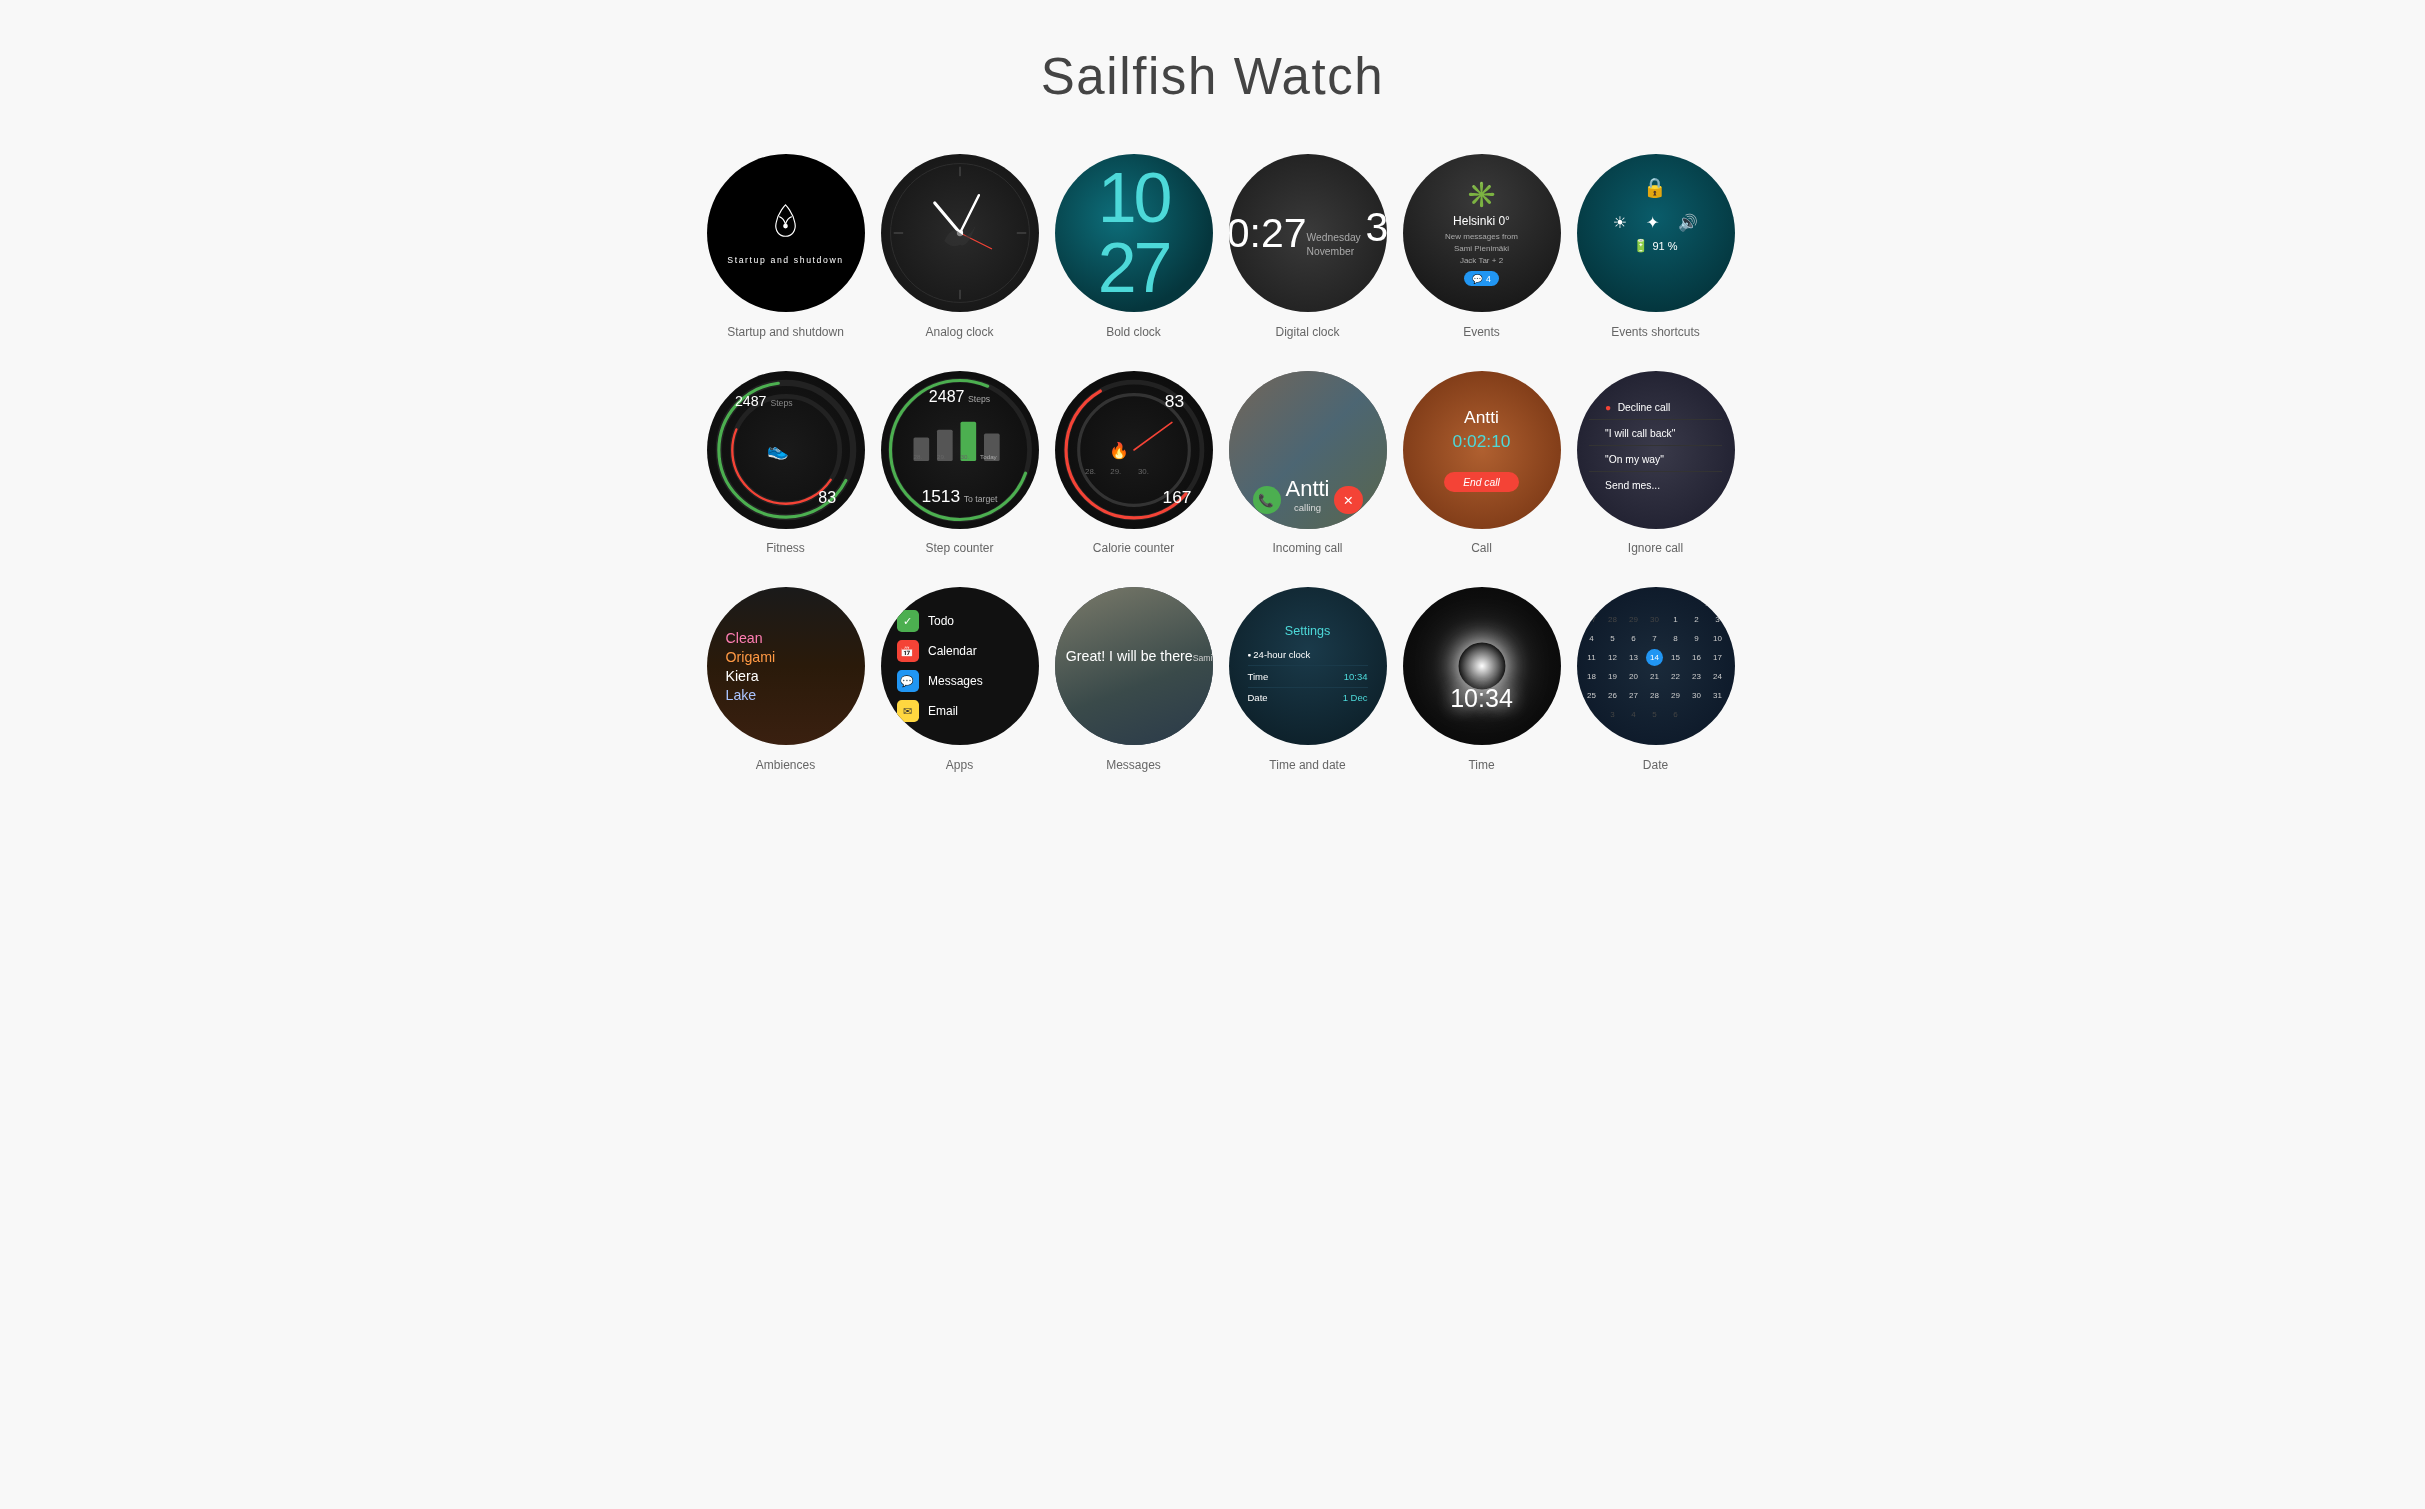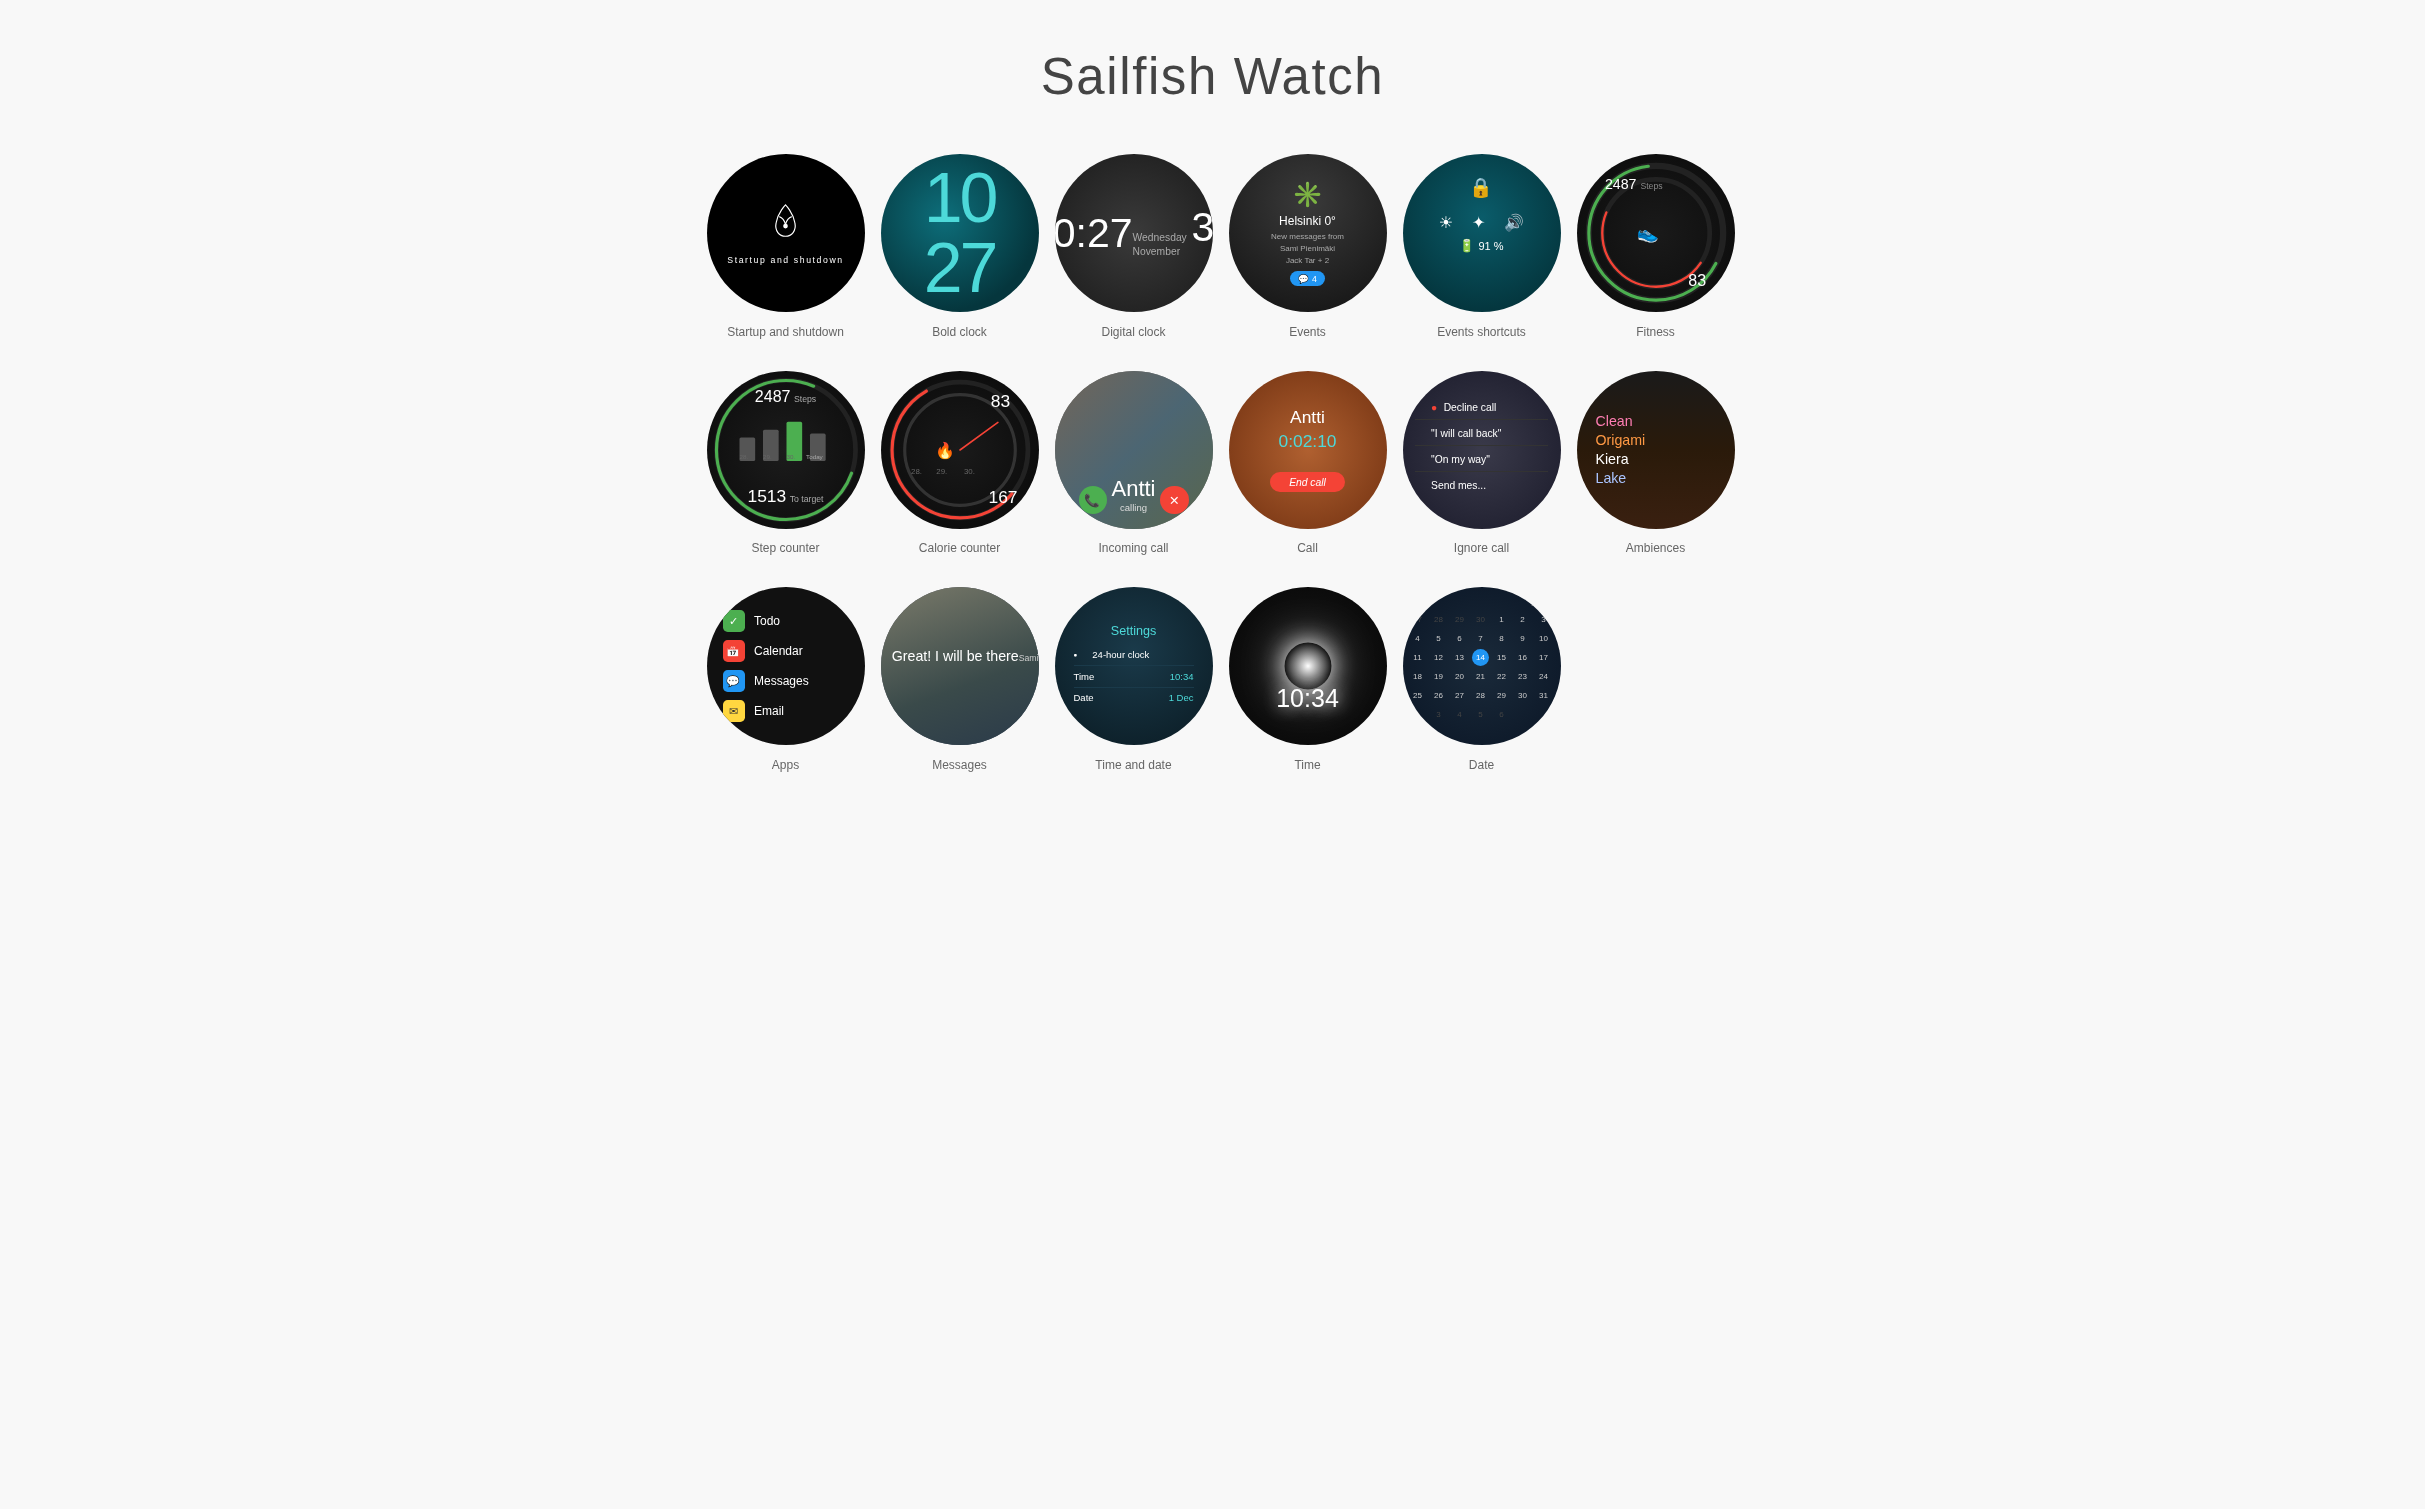--- a/index.html
+++ b/index.html
@@ -485,6 +485,28 @@
     <span class="watch-label">Startup and shutdown</span>
   </div>
 
+  <div class="watch-item">
+    <div class="watch-face face-analog">
+      <svg class="clock-svg" viewBox="0 0 180 180">
+        <circle cx="90" cy="90" r="88" fill="none" stroke="#333" stroke-width="1"></circle>
+
+        <line x1="90" y1="6" x2="90" y2="18" stroke="#666" stroke-width="1"></line>
+        <line x1="90" y1="162" x2="90" y2="174" stroke="#666" stroke-width="1"></line>
+        <line x1="6" y1="90" x2="18" y2="90" stroke="#666" stroke-width="1"></line>
+        <line x1="162" y1="90" x2="174" y2="90" stroke="#666" stroke-width="1"></line>
+
+        <line x1="90" y1="90" x2="58" y2="52" stroke="#fff" stroke-width="4" stroke-linecap="round"></line>
+
+        <line x1="90" y1="90" x2="114" y2="42" stroke="#fff" stroke-width="3" stroke-linecap="round"></line>
+
+        <line x1="90" y1="90" x2="130" y2="110" stroke="#f44336" stroke-width="1.5" stroke-linecap="round"></line>
+        <circle cx="90" cy="90" r="4" fill="#fff"></circle>
+
+        <path d="M70 100 Q80 80 90 90 Q100 100 110 80 Q100 110 90 105 Q80 110 70 100Z" fill="#333" opacity="0.6"></path>
+      </svg>
+    </div>
+    <span class="watch-label">Analog clock</span>
+  </div>
 
   <div class="watch-item">
     <div class="watch-face face-bold">

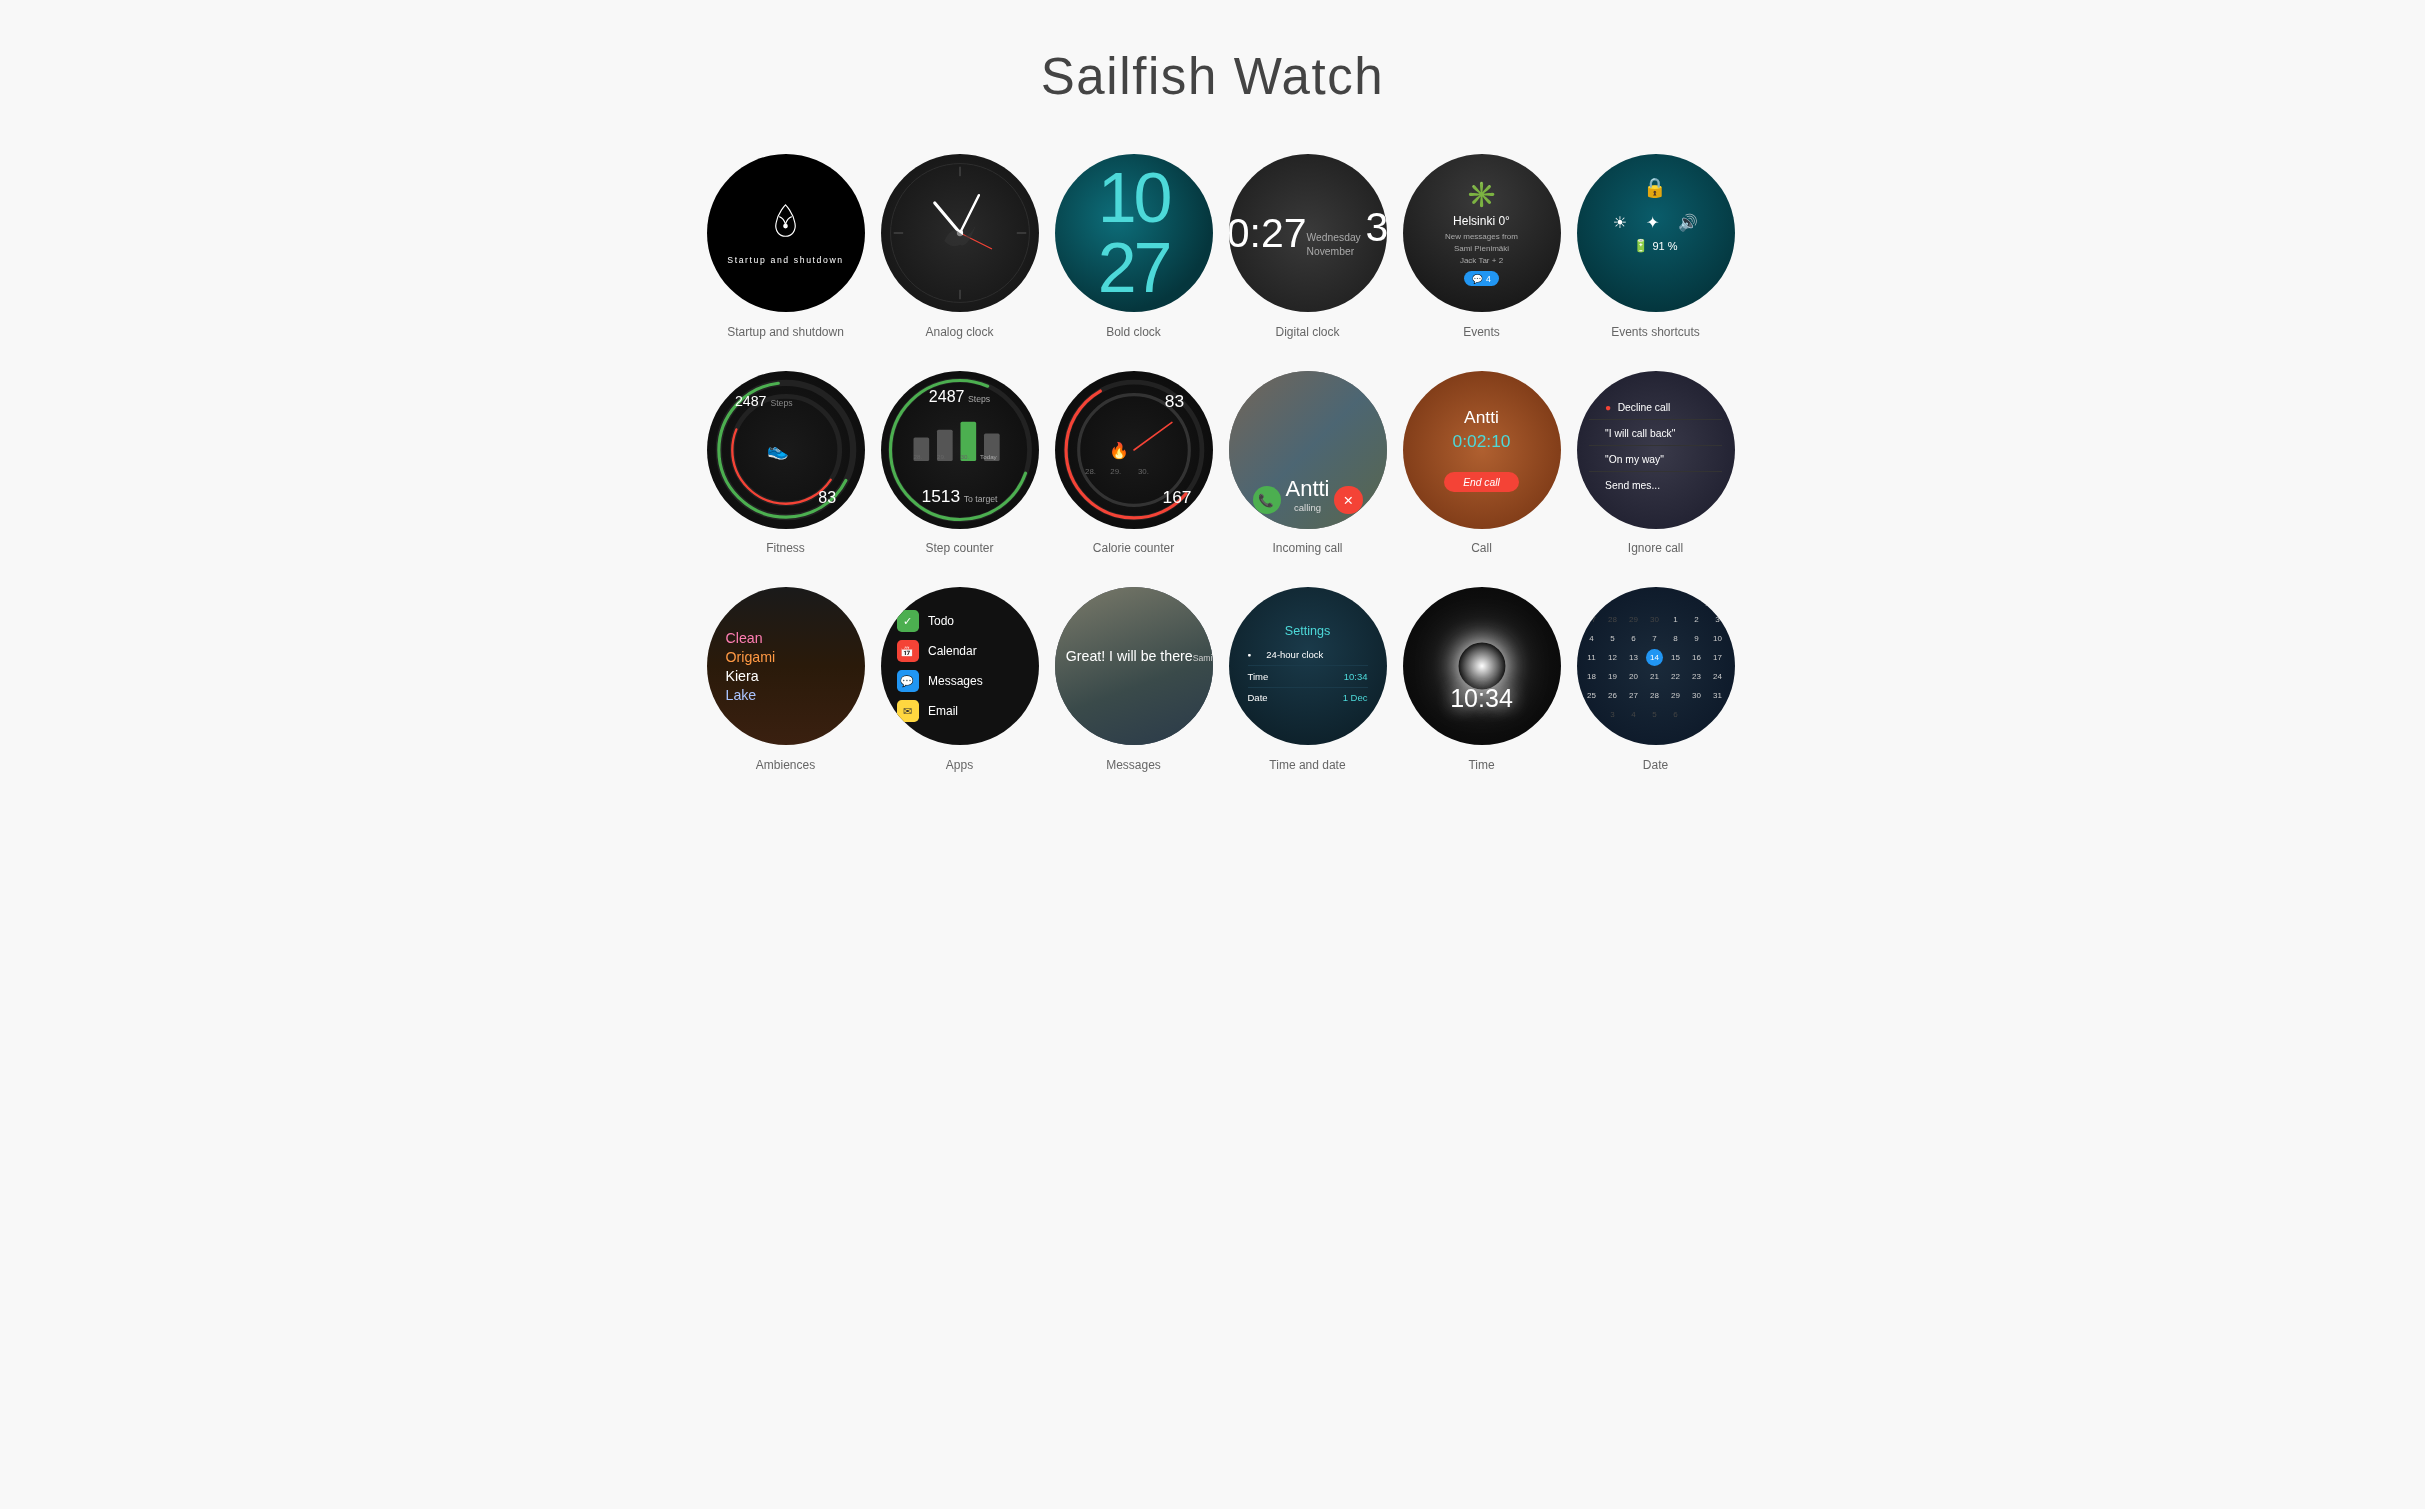--- a/index.html
+++ b/index.html
@@ -413,7 +413,7 @@
       padding-bottom: 4.7px;
     }
     .td-row:last-child { border-bottom: none; }
-    .td-label { color: #fff; font-size: 9.5px; display: flex; align-items: center; gap: 15px; }
+    .td-label { color: #fff; font-size: 9.5px; display: flex; align-items: center; gap: 2px; }
     .td-value { color: #4dd9d9; font-size: 9.5px; }
     .td-dot { color: #fff; font-size: 6.3px; }
 

